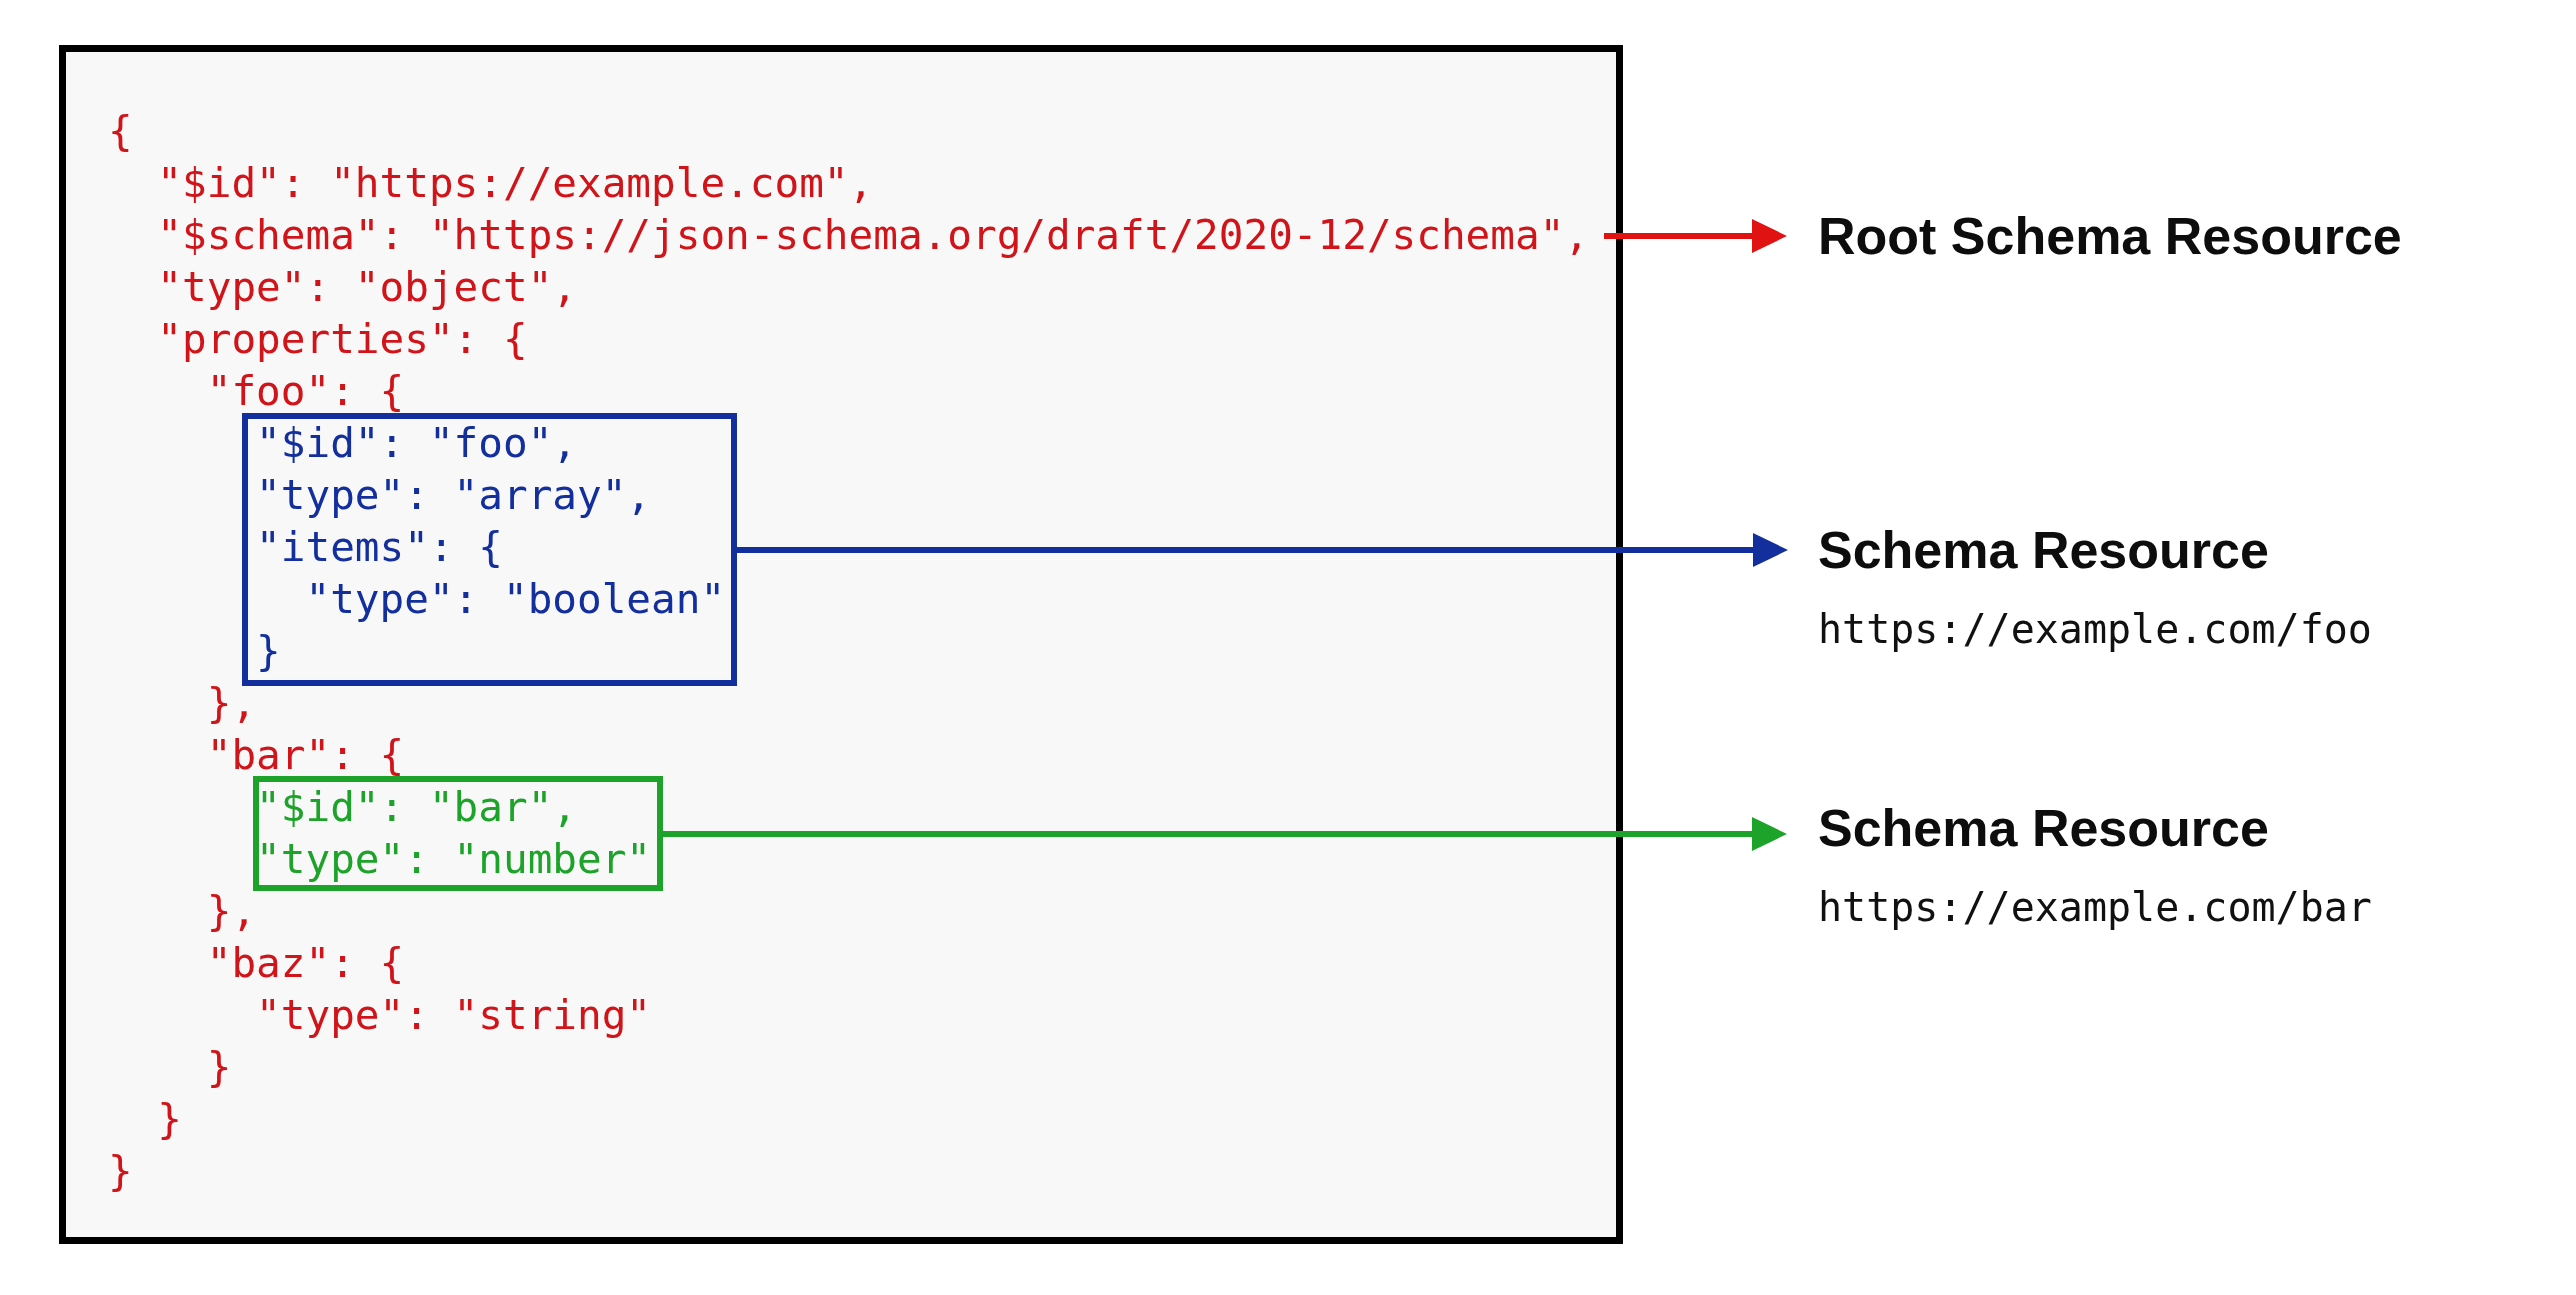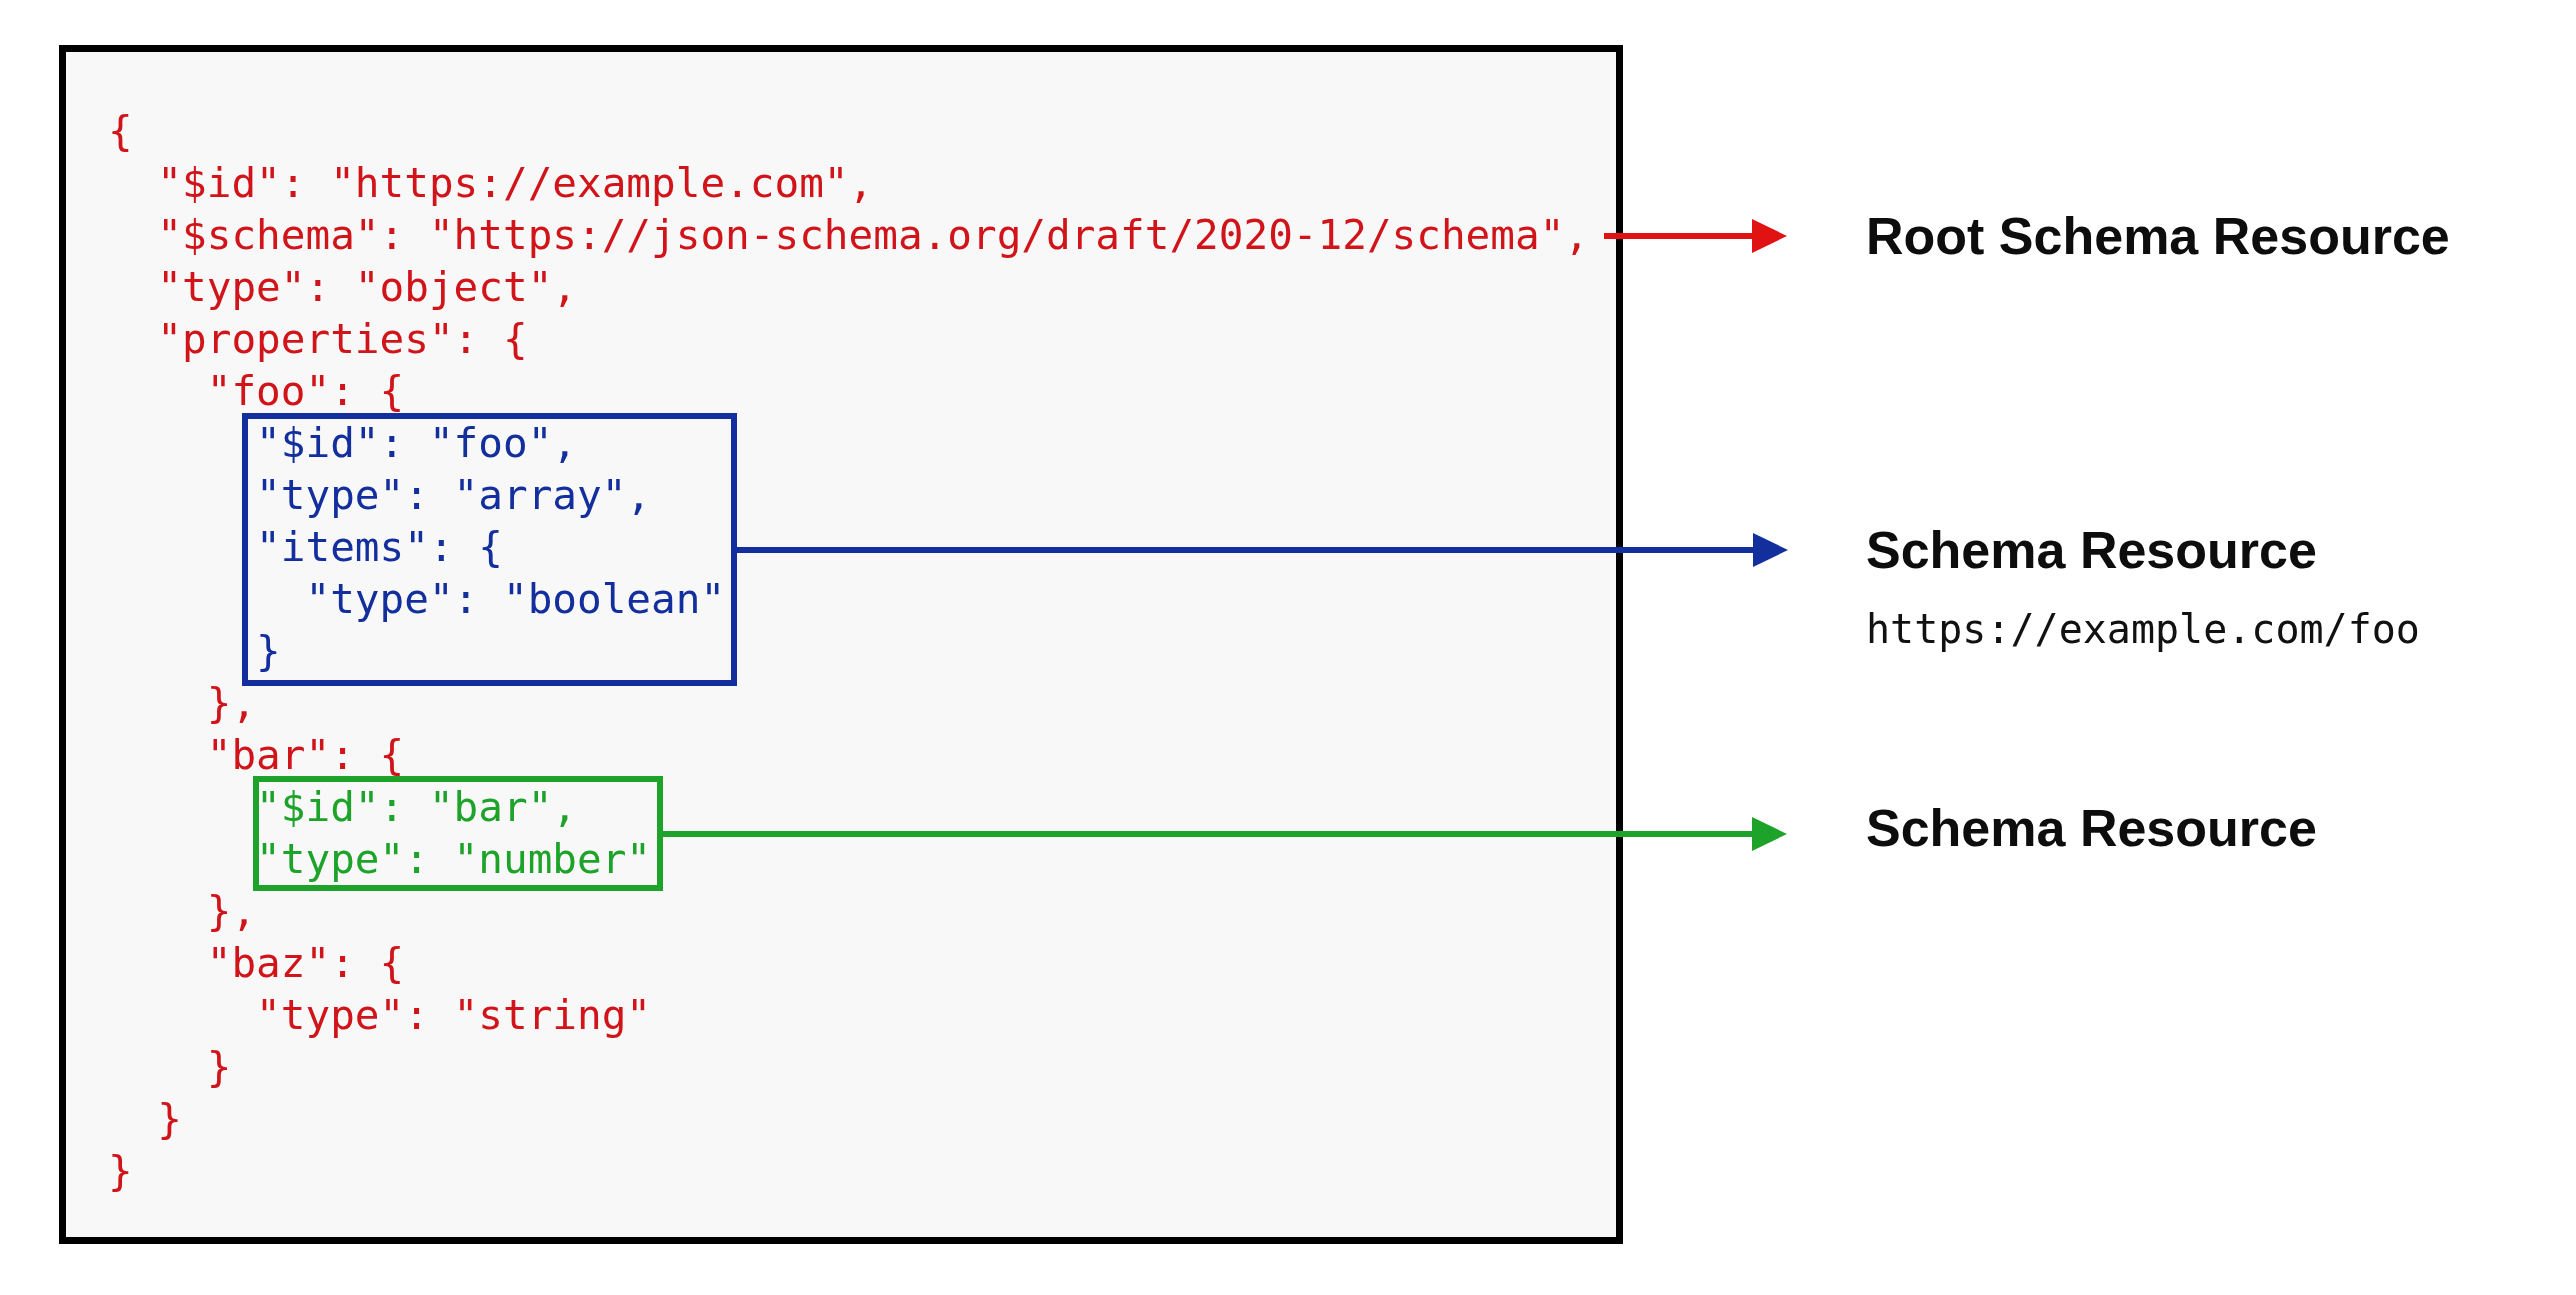--- a/index.html
+++ b/index.html
@@ -71,7 +71,7 @@
   .arrow.bar .head { left: 1090px; border-left: 35px solid #1ea32a; }
 
   
-  .anno { position: absolute; left: 1866px; }
+  .anno { position: absolute; left: 1818px; }
   .anno.root { top: 206px; }
   .anno.foo  { top: 520px; }
   .anno.bar  { top: 798px; }

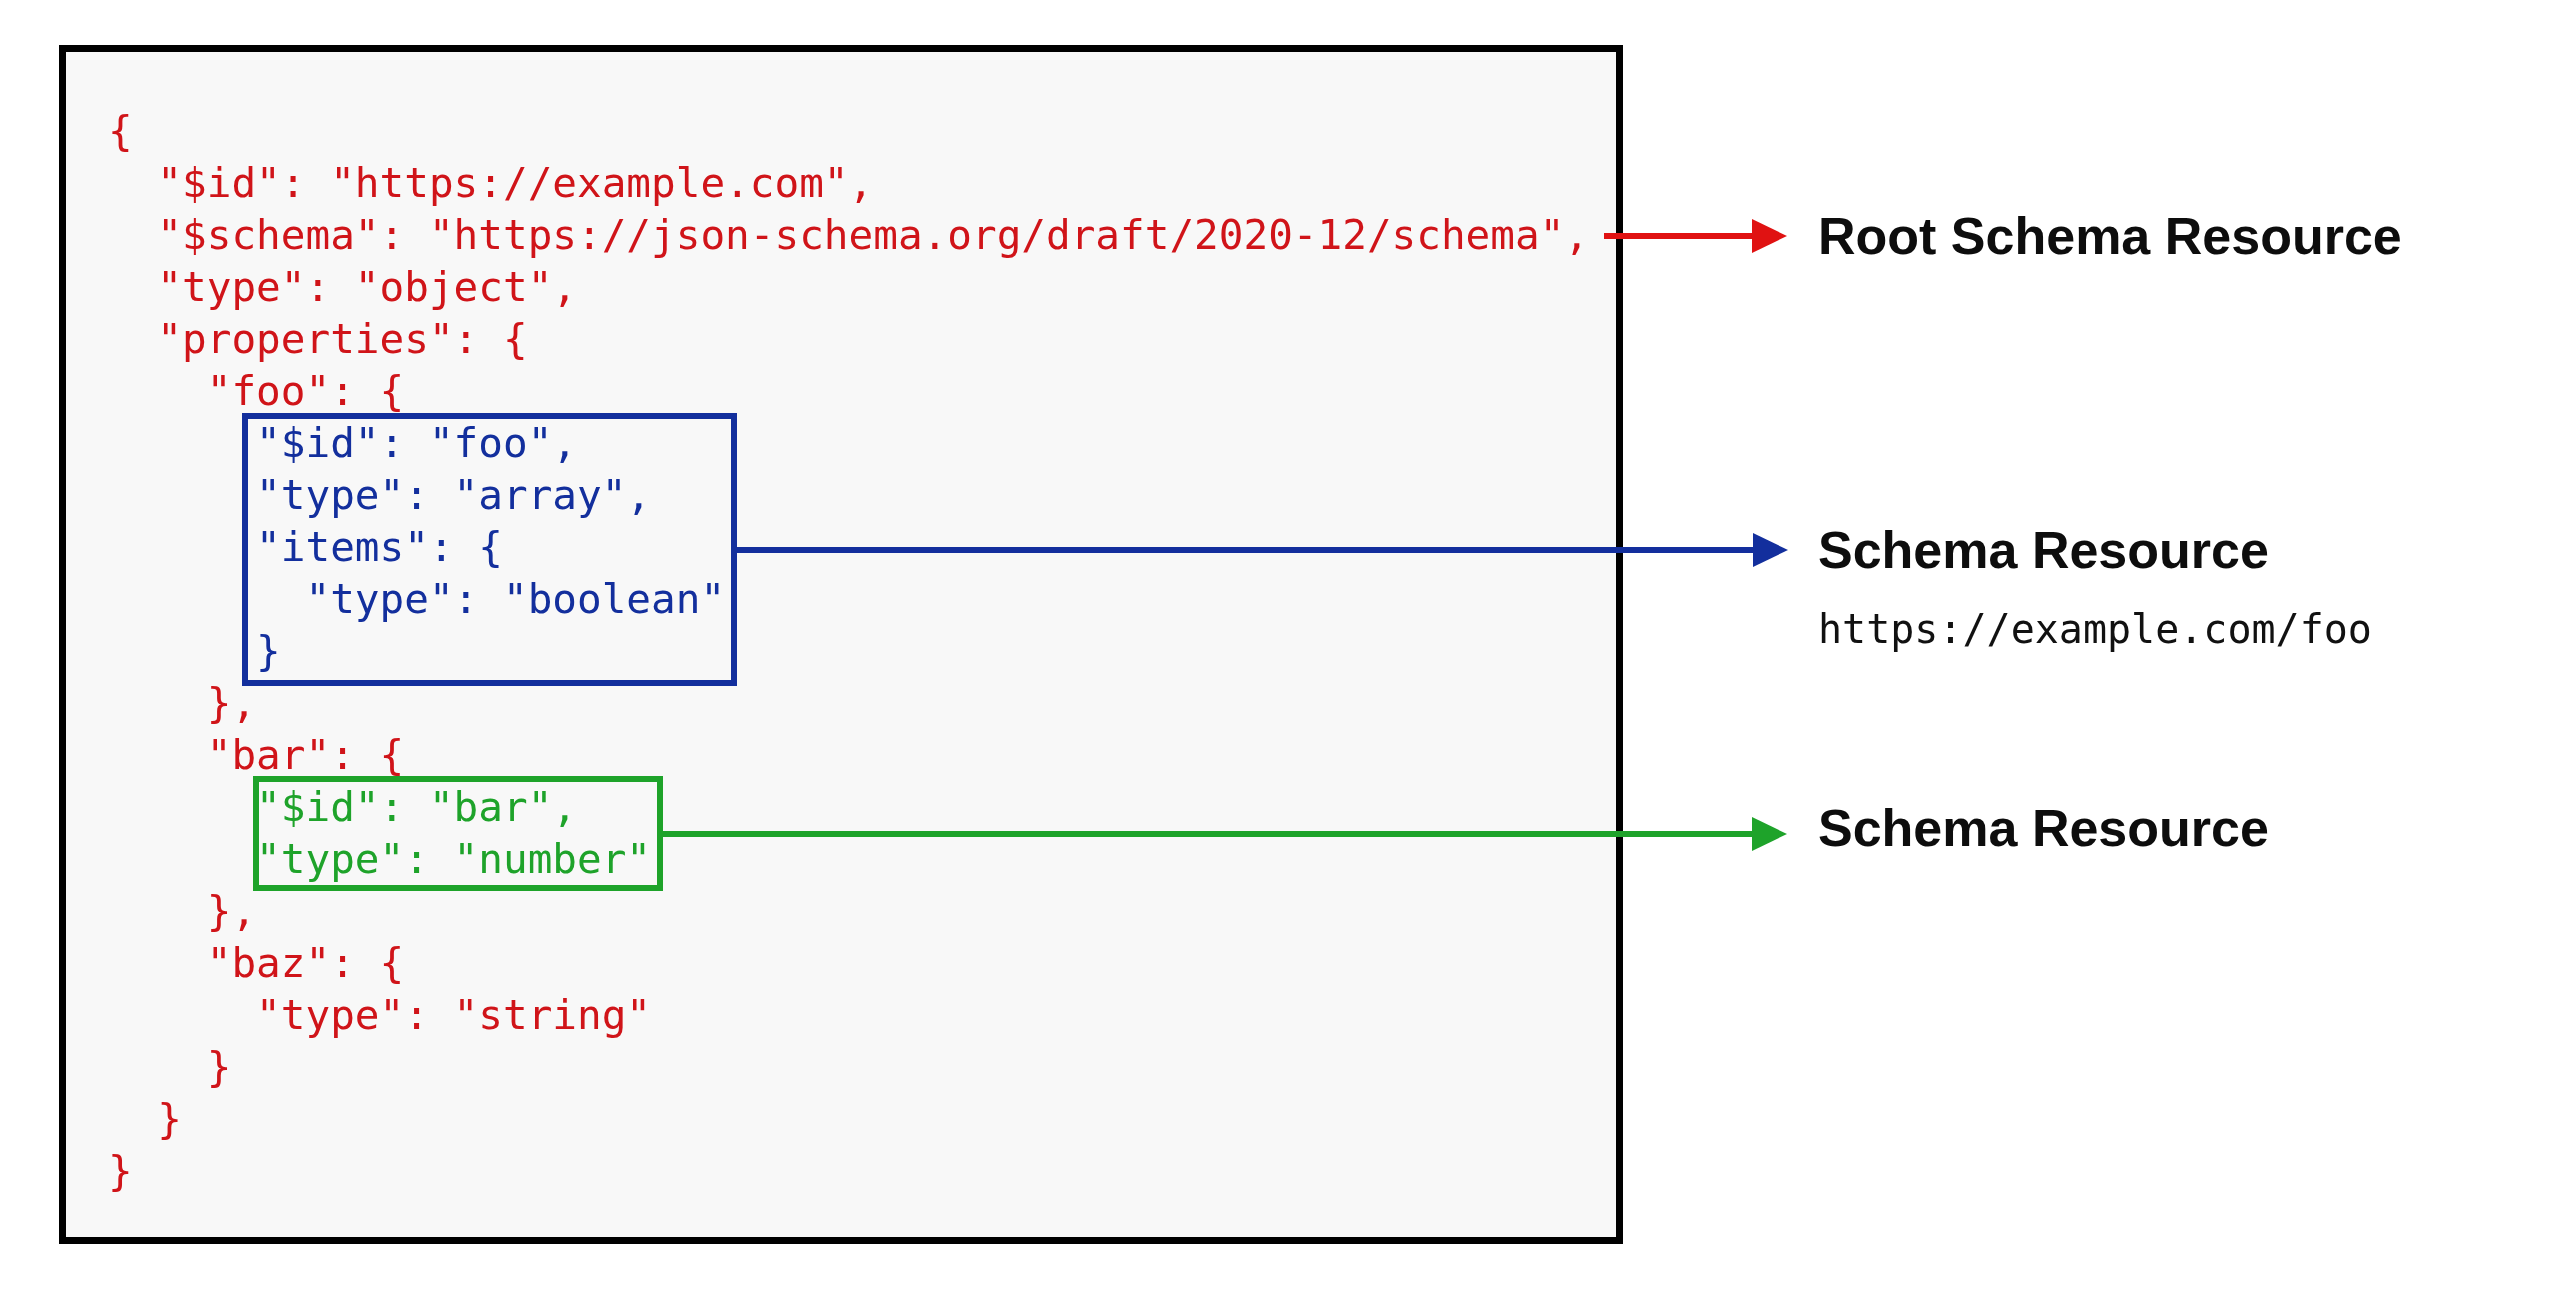--- a/index.html
+++ b/index.html
@@ -148,6 +148,7 @@
   </div>
   <div class="anno bar">
     <div class="title">Schema Resource</div>
+    <div class="url">https://example.com/bar</div>
   </div>
 
 </div>

